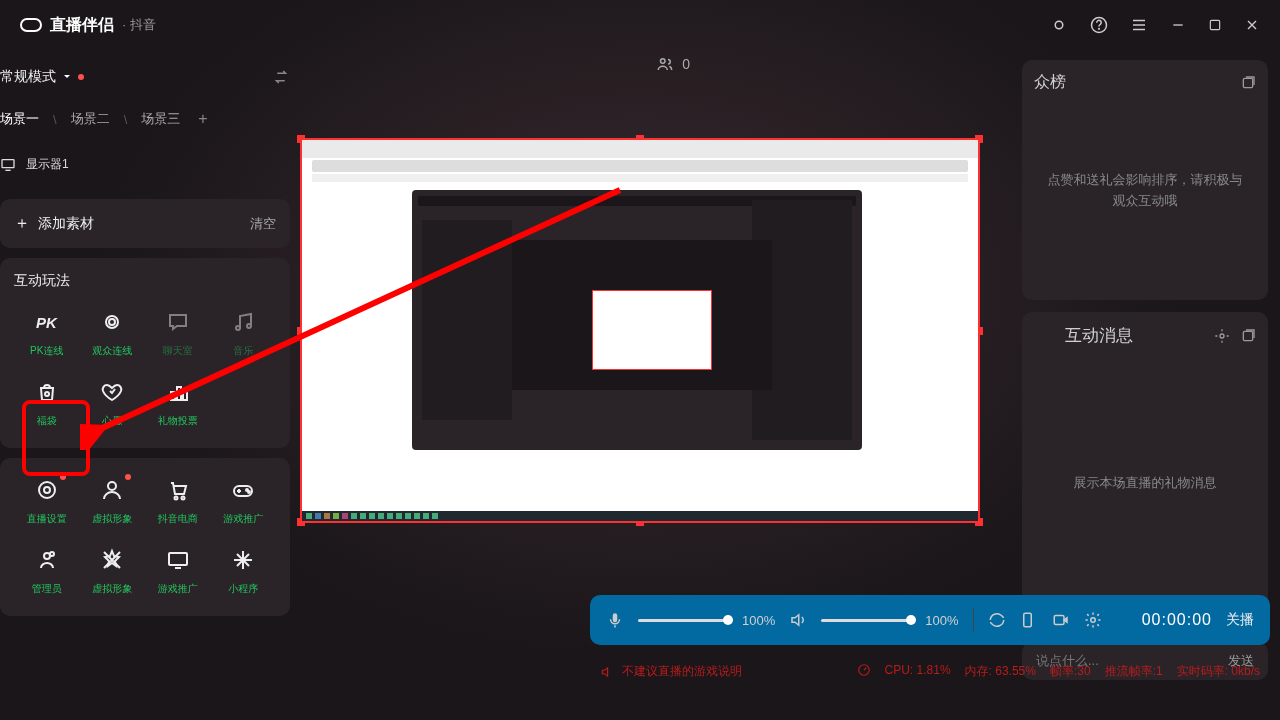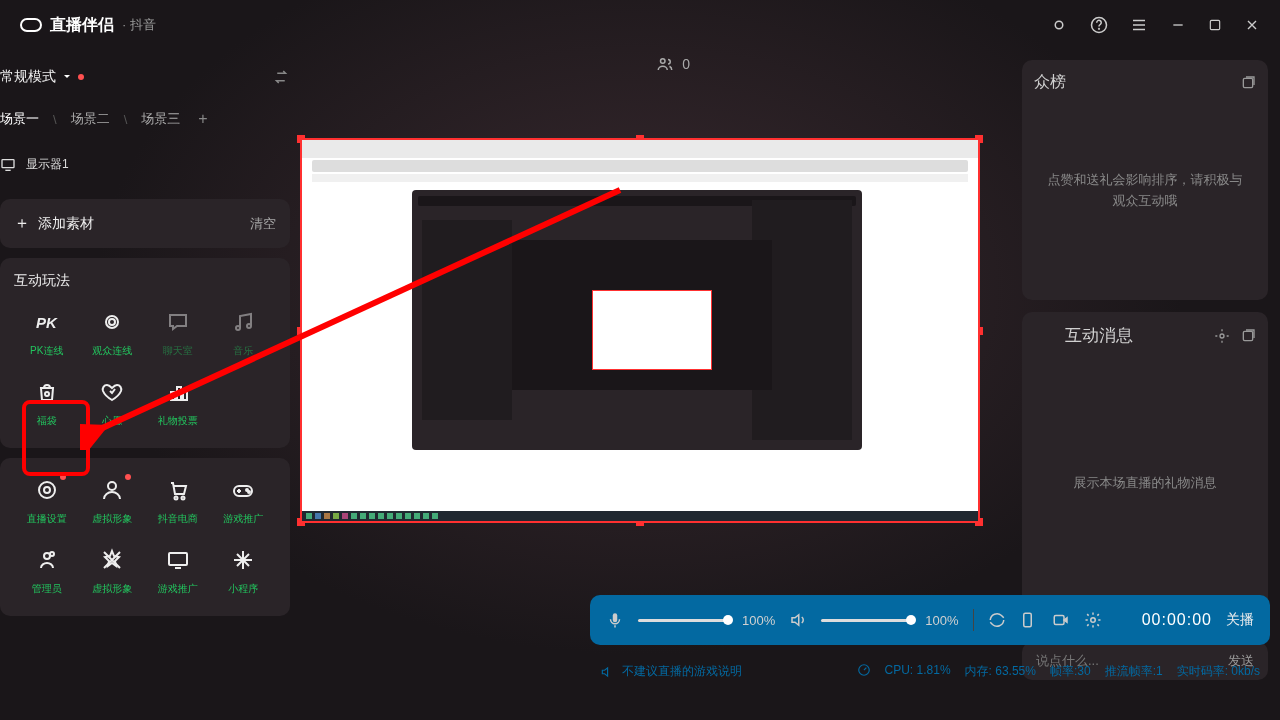--- a/index.html
+++ b/index.html
@@ -97,7 +97,7 @@
 .stop-btn { color: #eee; font-size: 14px; }
 
 
-.status-bar { position: absolute; bottom: 10px; left: 300px; width: 680px; display: flex; justify-content: space-between; font-size: 12px; color: #0369a1; padding: 0 10px; gap: 27px;}
+.status-bar { position: absolute; bottom: 10px; left: 300px; width: 680px; display: flex; justify-content: space-between; font-size: 12px; color: #b91c1c; padding: 0 10px; gap: 27px;}
 .status-left { display: flex; gap: 8px; align-items: center; }
 .status-right { display: flex; gap: 14px; }
 

